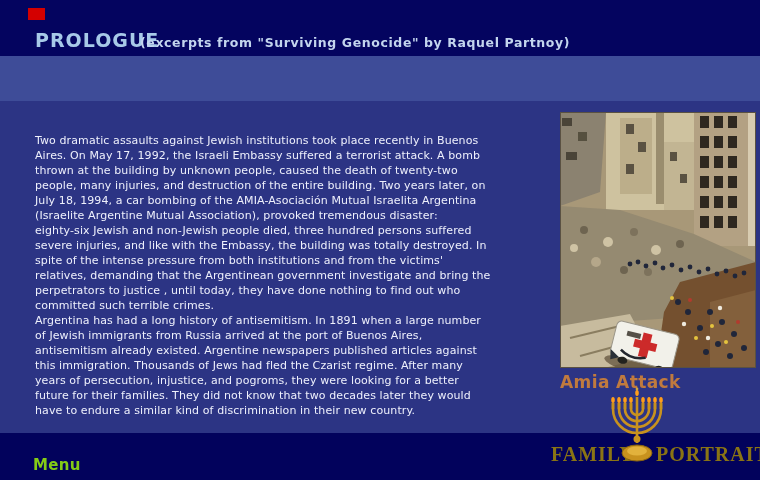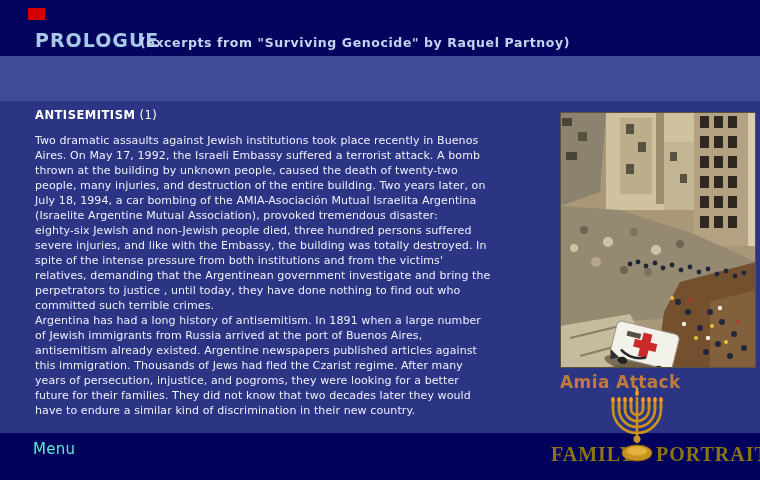--- a/index.html
+++ b/index.html
@@ -92,10 +92,6 @@
 
   <div class="content"></div>
 
-  <div class="art-title">
-    <b>ANTISEMITISM</b>
-    <span class="art-num"> </span><span class="art-num">(1)</span>
-  </div>
 
   <div class="art-body">Two dramatic assaults against Jewish institutions took place recently in Buenos
 Aires. On  May 17, 1992, the Israeli Embassy suffered a terrorist attack. A bomb

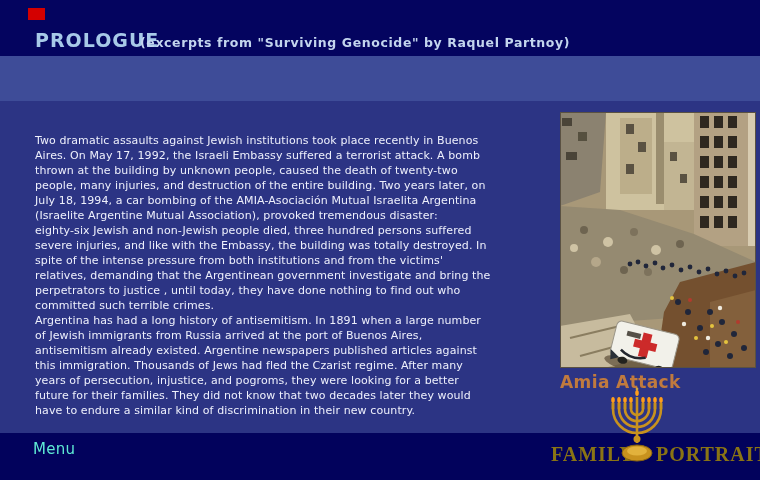--- a/index.html
+++ b/index.html
@@ -39,8 +39,8 @@
   .photo-caption{position:absolute;left:560px;top:372px;font-size:17px;font-weight:bold;
                  color:#c07a3e;letter-spacing:0.4px;}
   
-  .menu-link{position:absolute;left:33px;top:440px;font-size:15px;font-weight:normal;
-             color:#5eead4;cursor:pointer;letter-spacing:0.3px;}
+  .menu-link{position:absolute;left:33px;top:456px;font-size:15px;font-weight:bold;
+             color:#84cc16;cursor:pointer;letter-spacing:0.3px;}
   .brand-left{position:absolute;left:551px;top:443px;font-size:20px;font-weight:bold;
               color:#8a7414;font-family:"Liberation Serif","DejaVu Serif",serif;
               letter-spacing:1px;}

